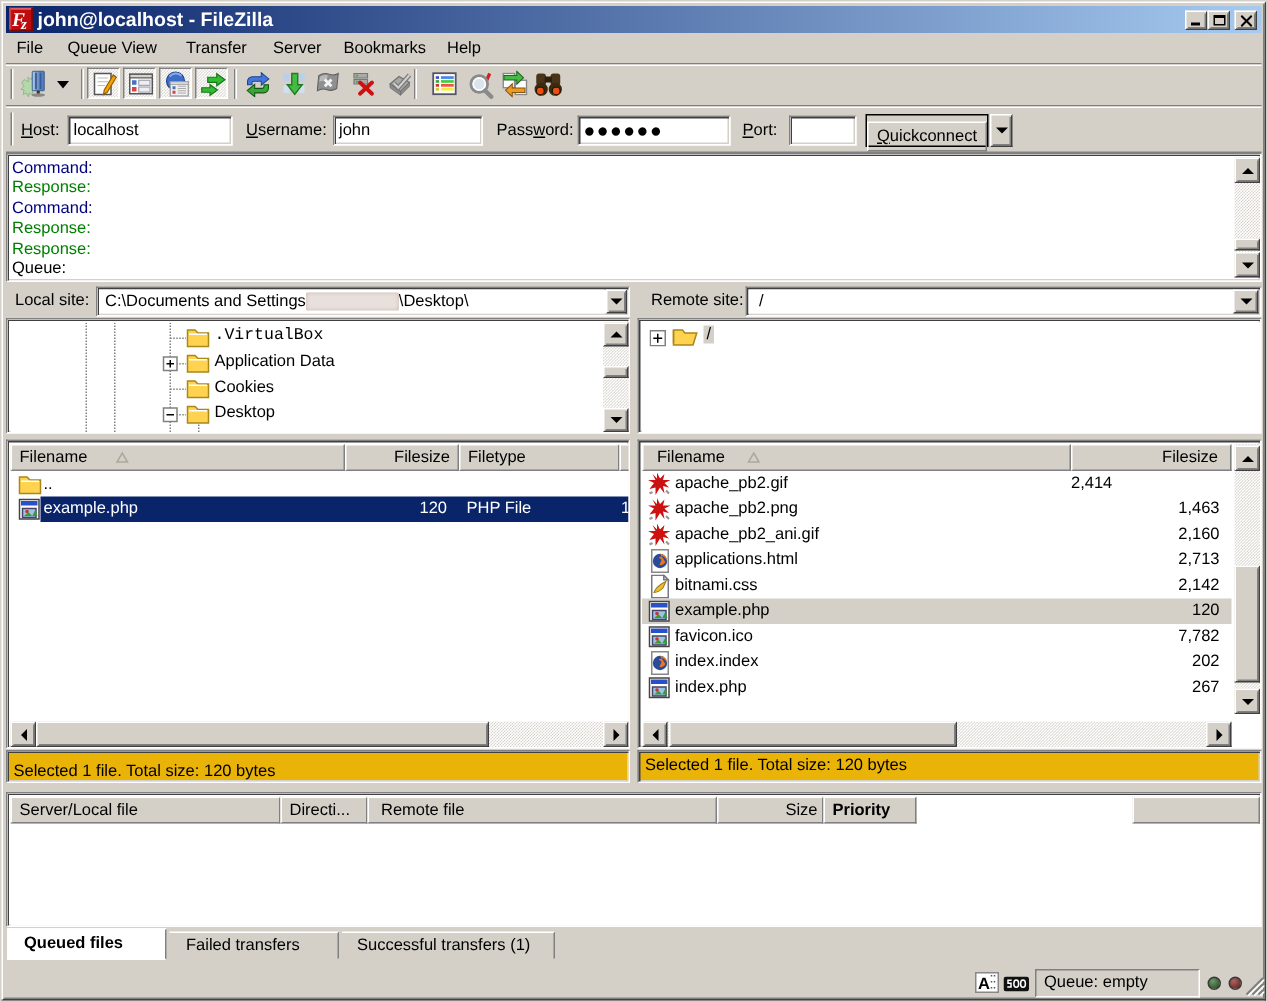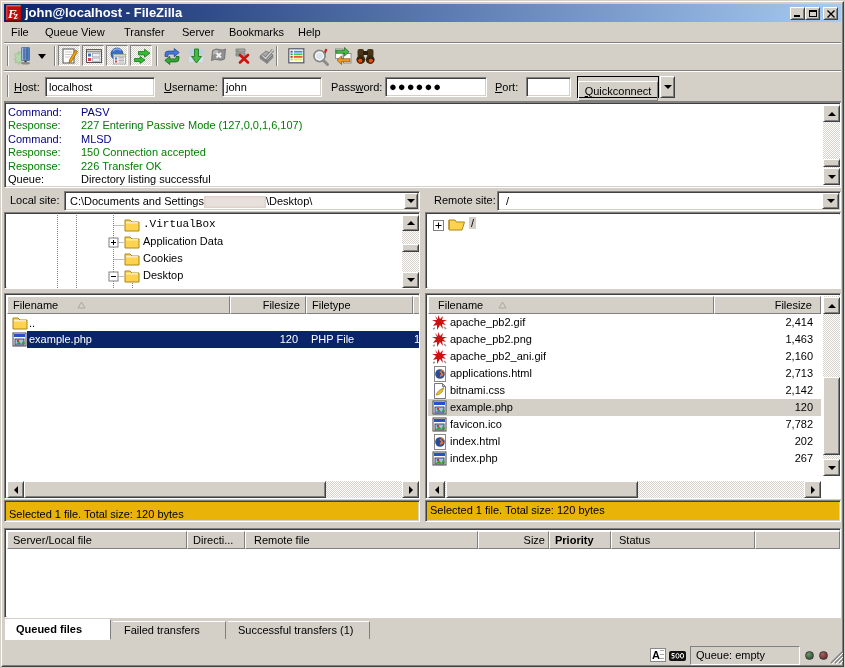--- a/index.html
+++ b/index.html
@@ -224,7 +224,6 @@
 <div class="abs sunken" style="left:4px;top:102px;width:837px;height:86px;">
   <div class="abs" style="left:2px;top:2px;width:816px;height:80px;background:#fff;overflow:hidden;">
     <div style="position:absolute;left:1px;top:1px;line-height:13.4px;color:#000080;">Command:<br><span style="color:#008000;">Response:</span><br>Command:<br><span style="color:#008000;">Response:</span><br><span style="color:#008000;">Response:</span><br><span style="color:#000;">Queue:</span></div>
-    <div style="position:absolute;left:74px;top:1px;line-height:13.4px;color:#000080;">PASV<br><span style="color:#008000;">227 Entering Passive Mode (127,0,0,1,6,107)</span><br>MLSD<br><span style="color:#008000;">150 Connection accepted</span><br><span style="color:#008000;">226 Transfer OK</span><br><span style="color:#000;">Directory listing successful</span></div>
   </div>
 
   <div class="abs dither" style="left:818px;top:2px;width:17px;height:80px;"></div>

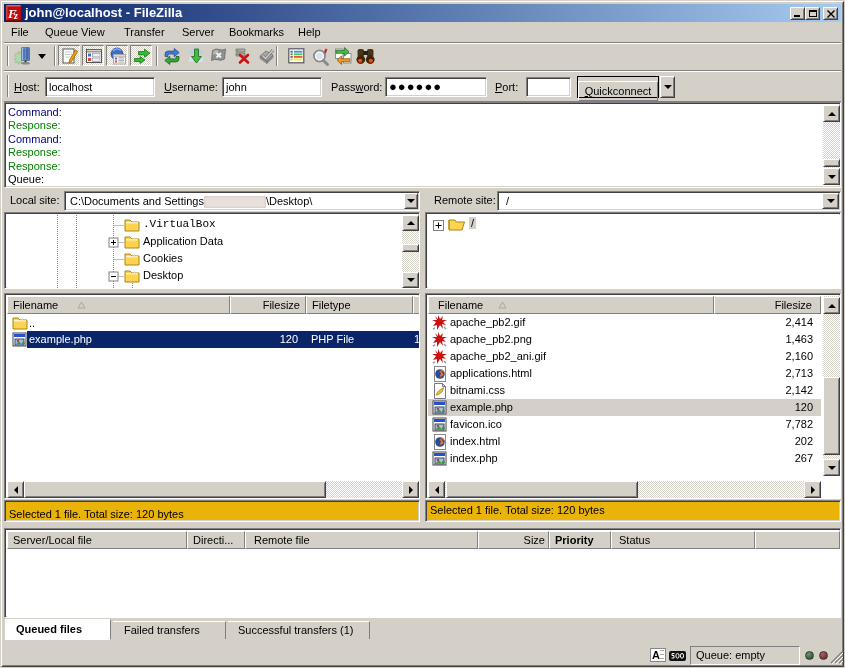--- a/index.html
+++ b/index.html
@@ -370,7 +370,7 @@
         <path d="M12 12 l2 2 M3 13 l-2 1" stroke="#999" stroke-width="1.5"></path>
       </svg>
     <span class="abs" style="left:22px;top:20px;">apache_pb2.gif</span>
-    <span class="abs" style="left:286px;top:20px;width:99px;text-align:right;">2,414</span>
+    <span class="abs" style="left:286px;top:20px;width:99px;">2,414</span>
     <svg class="abs" style="left:4px;top:36px;" width="16" height="16" viewBox="0 0 16 16">
         <path d="M6 0 L8 4 L11 1 L10 5 L15 5 L11 7 L14 10 L10 9 L11 14 L8 10 L5 15 L5 10 L1 11 L4 7 L0 5 L5 5 L3 1 L6 4 z" fill="#cc1111"></path>
         <path d="M12 12 l2 2 M3 13 l-2 1" stroke="#999" stroke-width="1.5"></path>

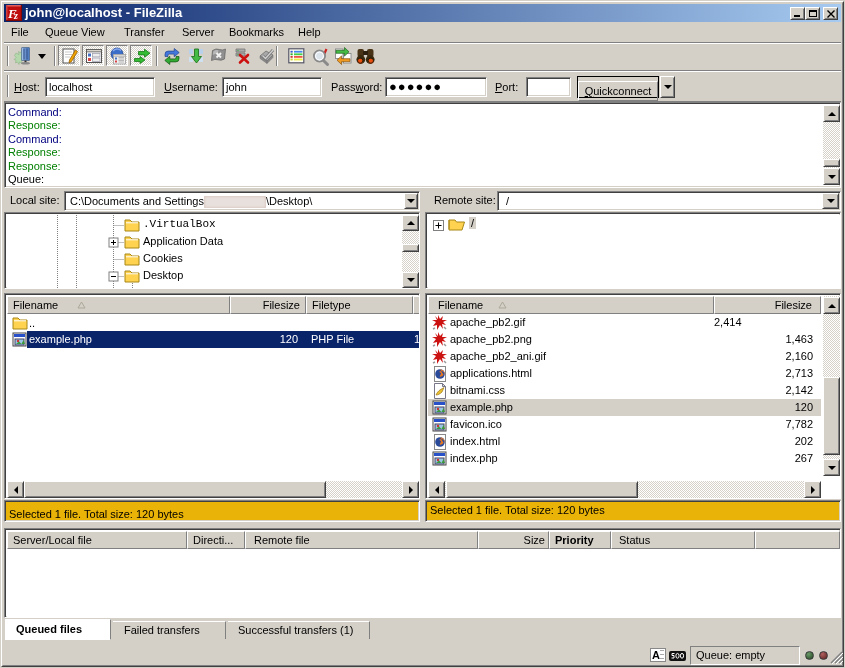--- a/index.html
+++ b/index.html
@@ -420,7 +420,7 @@
         <circle cx="8" cy="8" r="4.8" fill="#2a4a9a"></circle>
         <path d="M8 3.2 a4.8 4.8 0 0 1 4.6 6 a5 5 0 0 0 -3 -4.5 l-2.5 1 2 1.5 -1.5 3.5 a4 4 0 0 0 4 -2" fill="#e87820"></path>
       </svg>
-    <span class="abs" style="left:22px;top:139px;">index.html</span>
+    <span class="abs" style="left:22px;top:139px;">index.index</span>
     <span class="abs" style="left:286px;top:139px;width:99px;text-align:right;">202</span>
     <svg class="abs" style="left:4px;top:155px;" width="16" height="16" viewBox="0 0 16 16">
         <rect x="1" y="1" width="13" height="13" fill="#fff" stroke="#444"></rect>

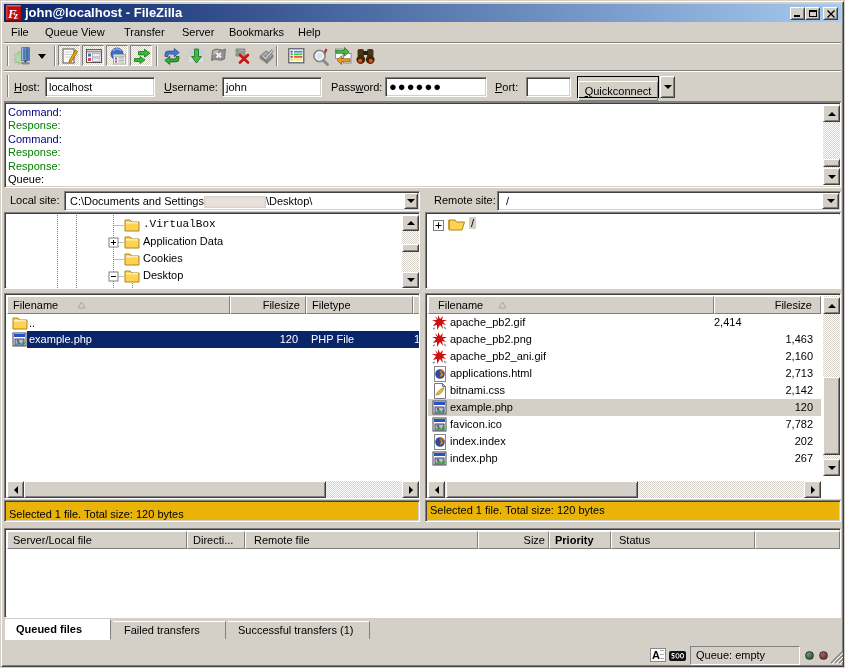--- a/index.html
+++ b/index.html
@@ -463,7 +463,6 @@
     <div class="hdrcell" style="left:238px;width:233px;padding-left:8px;">Remote file</div>
     <div class="hdrcell" style="left:471px;width:71px;text-align:right;padding-right:3px;">Size</div>
     <div class="hdrcell" style="left:542px;width:62px;font-weight:bold;">Priority</div>
-    <div class="hdrcell" style="left:604px;width:144px;padding-left:7px;">Status</div>
     <div class="hdrcell" style="left:748px;width:85px;"></div>
   </div>
 </div>

